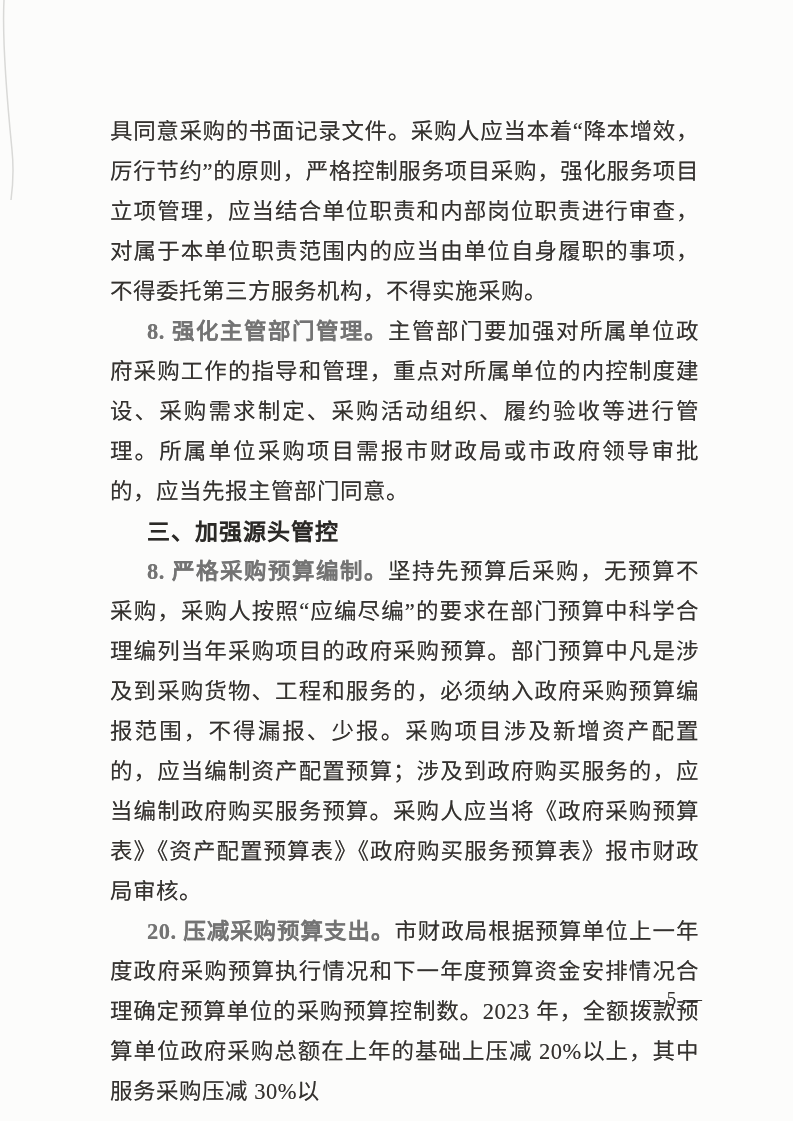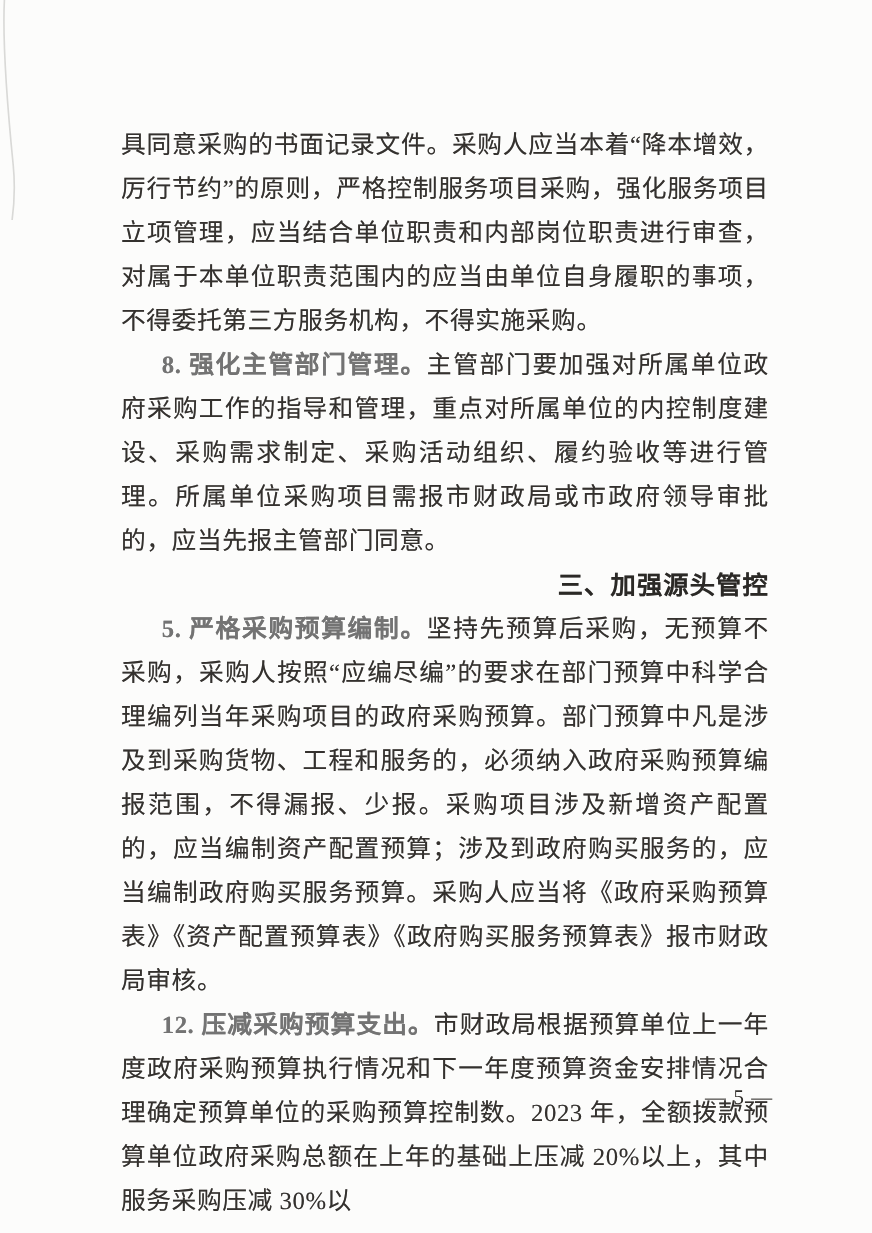--- a/index.html
+++ b/index.html
@@ -44,7 +44,7 @@
     text-indent: 37px;
     color: #2b2926;
     letter-spacing: 1px;
-    text-align: right;
+    text-align: left;
   }
   .footer {
     position: absolute;

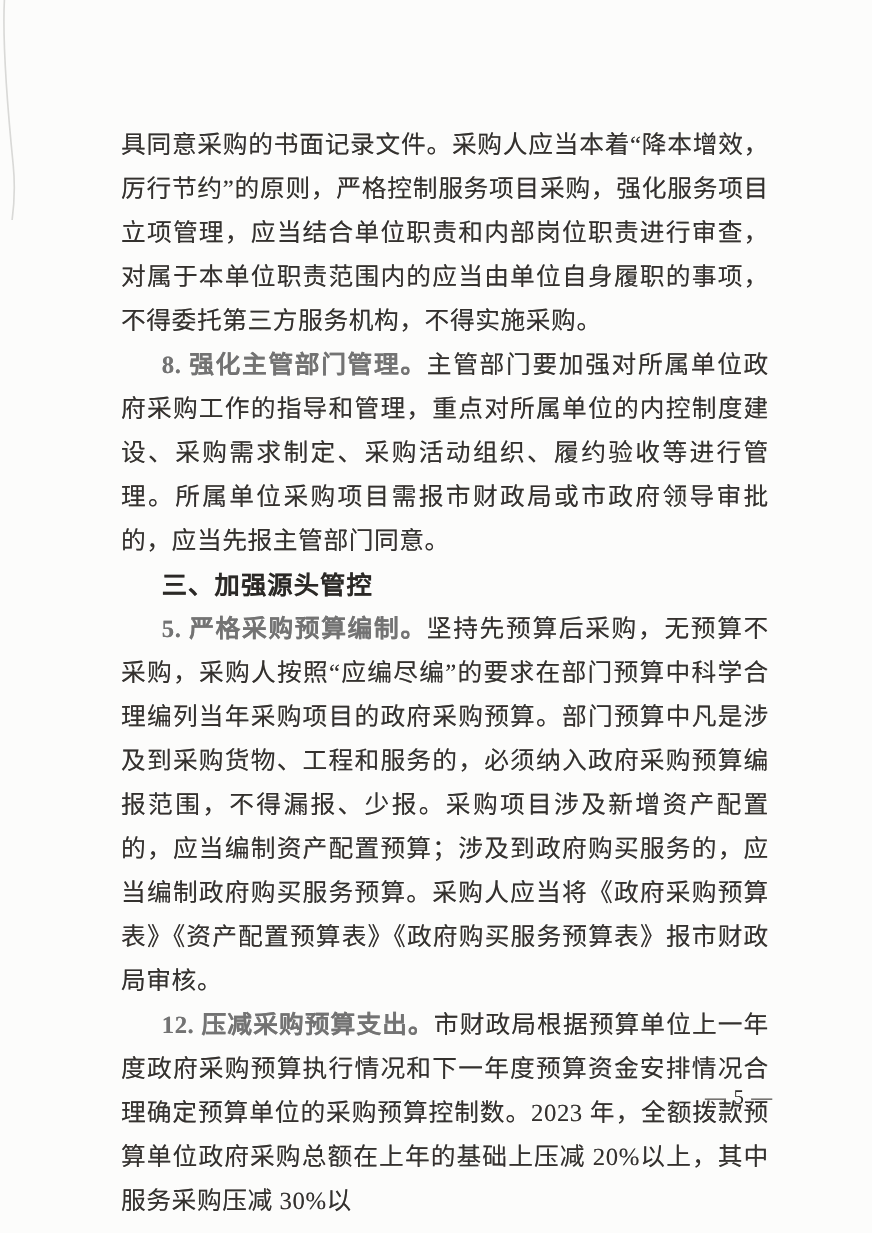--- a/index.html
+++ b/index.html
@@ -69,7 +69,7 @@
       <p class="para">具同意采购的书面记录文件。采购人应当本着“降本增效，厉行节约”的原则，严格控制服务项目采购，强化服务项目立项管理，应当结合单位职责和内部岗位职责进行审查，对属于本单位职责范围内的应当由单位自身履职的事项，不得委托第三方服务机构，不得实施采购。</p>
       <p class="para indent"><span class="lead">8. 强化主管部门管理。</span>主管部门要加强对所属单位政府采购工作的指导和管理，重点对所属单位的内控制度建设、采购需求制定、采购活动组织、履约验收等进行管理。所属单位采购项目需报市财政局或市政府领导审批的，应当先报主管部门同意。</p>
       <div class="heading">三、加强源头管控</div>
-      <p class="para indent"><span class="lead">5. 严格采购预算编制。</span>坚持先预算后采购，无预算不采购，采购人按照“应编尽编”的要求在部门预算中科学合理编列当年采购项目的政府采购预算。部门预算中凡是涉及到采购货物、工程和服务的，必须纳入政府采购预算编报范围，不得漏报、少报。采购项目涉及新增资产配置的，应当编制资产配置预算；涉及到政府购买服务的，应当编制政府购买服务预算。采购人应当将《政府采购预算表》《资产配置预算表》《政府购买服务预算表》报市财政局审核。</p>
+      <p class="para indent"><span class="lead">8. 严格采购预算编制。</span>坚持先预算后采购，无预算不采购，采购人按照“应编尽编”的要求在部门预算中科学合理编列当年采购项目的政府采购预算。部门预算中凡是涉及到采购货物、工程和服务的，必须纳入政府采购预算编报范围，不得漏报、少报。采购项目涉及新增资产配置的，应当编制资产配置预算；涉及到政府购买服务的，应当编制政府购买服务预算。采购人应当将《政府采购预算表》《资产配置预算表》《政府购买服务预算表》报市财政局审核。</p>
       <p class="para indent"><span class="lead">12. 压减采购预算支出。</span>市财政局根据预算单位上一年度政府采购预算执行情况和下一年度预算资金安排情况合理确定预算单位的采购预算控制数。2023 年，全额拨款预算单位政府采购总额在上年的基础上压减 20%以上，其中服务采购压减 30%以</p>
     </div>
 

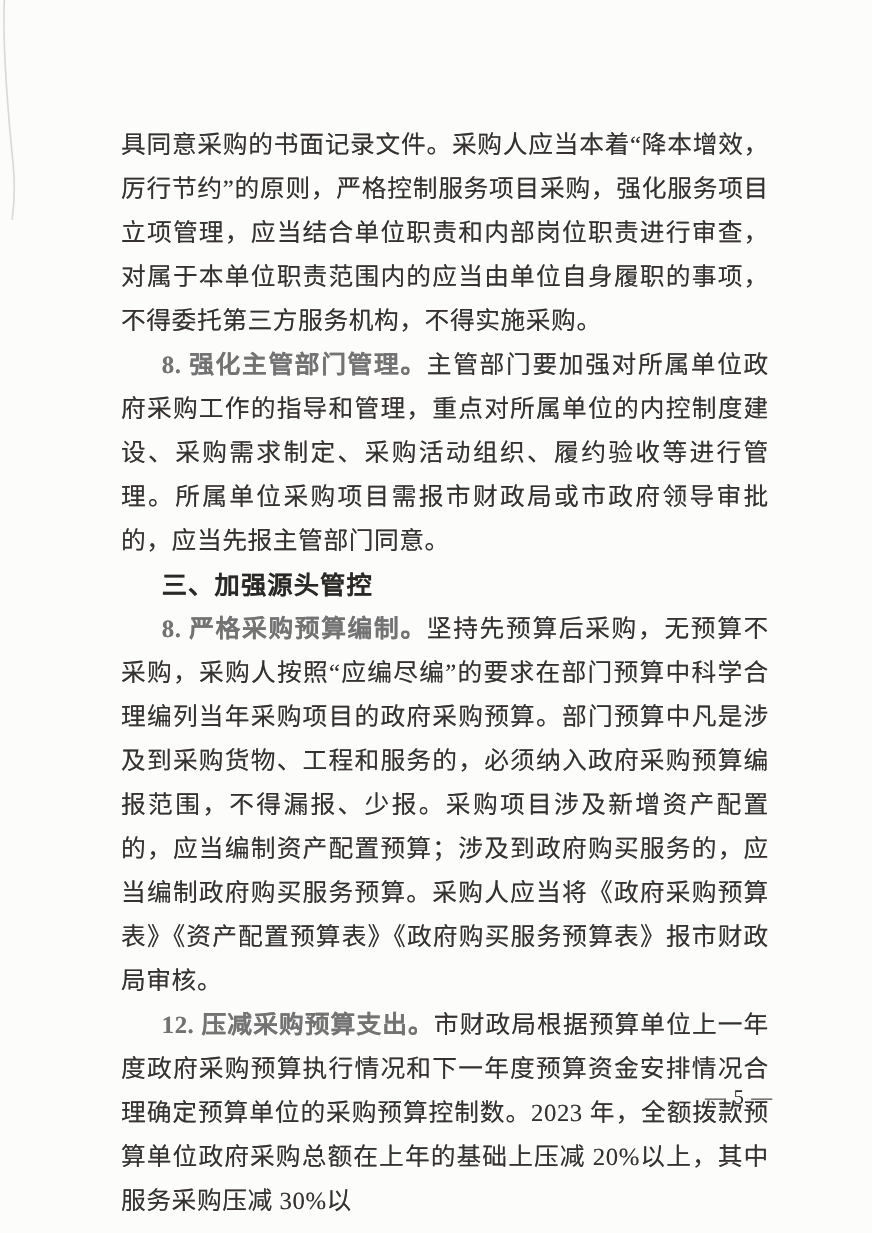--- a/index.html
+++ b/index.html
@@ -70,7 +70,7 @@
       <p class="para indent"><span class="lead">8. 强化主管部门管理。</span>主管部门要加强对所属单位政府采购工作的指导和管理，重点对所属单位的内控制度建设、采购需求制定、采购活动组织、履约验收等进行管理。所属单位采购项目需报市财政局或市政府领导审批的，应当先报主管部门同意。</p>
       <div class="heading">三、加强源头管控</div>
       <p class="para indent"><span class="lead">8. 严格采购预算编制。</span>坚持先预算后采购，无预算不采购，采购人按照“应编尽编”的要求在部门预算中科学合理编列当年采购项目的政府采购预算。部门预算中凡是涉及到采购货物、工程和服务的，必须纳入政府采购预算编报范围，不得漏报、少报。采购项目涉及新增资产配置的，应当编制资产配置预算；涉及到政府购买服务的，应当编制政府购买服务预算。采购人应当将《政府采购预算表》《资产配置预算表》《政府购买服务预算表》报市财政局审核。</p>
-      <p class="para indent"><span class="lead">12. 压减采购预算支出。</span>市财政局根据预算单位上一年度政府采购预算执行情况和下一年度预算资金安排情况合理确定预算单位的采购预算控制数。2023 年，全额拨款预算单位政府采购总额在上年的基础上压减 20%以上，其中服务采购压减 30%以</p>
+      <p class="para indent"><span class="lead">20. 压减采购预算支出。</span>市财政局根据预算单位上一年度政府采购预算执行情况和下一年度预算资金安排情况合理确定预算单位的采购预算控制数。2023 年，全额拨款预算单位政府采购总额在上年的基础上压减 20%以上，其中服务采购压减 30%以</p>
     </div>
 
   <div class="footer">— 5 —</div>

